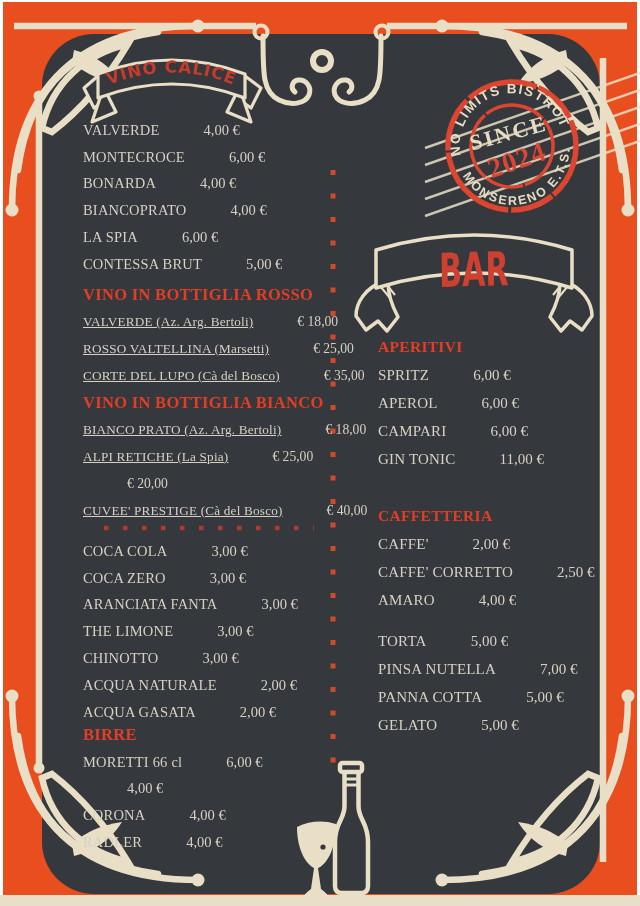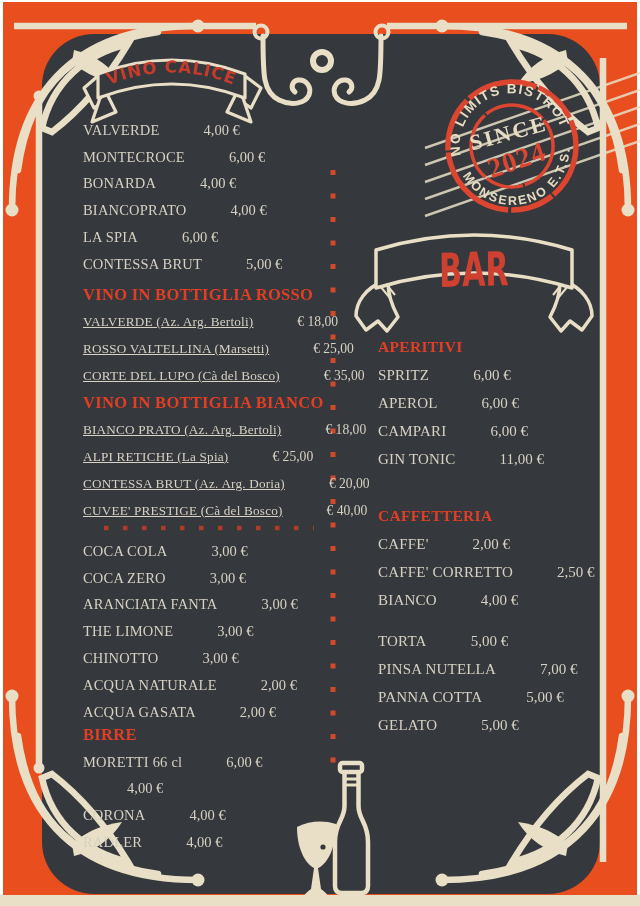--- a/index.html
+++ b/index.html
@@ -203,7 +203,6 @@
         <span class="price">€ 25,00</span>
       </div>
       <div class="row">
-        <span class="label">CONTESSA BRUT (Az. Arg. Doria)</span>
         <span class="price">€ 20,00</span>
       </div>
       <div class="row">

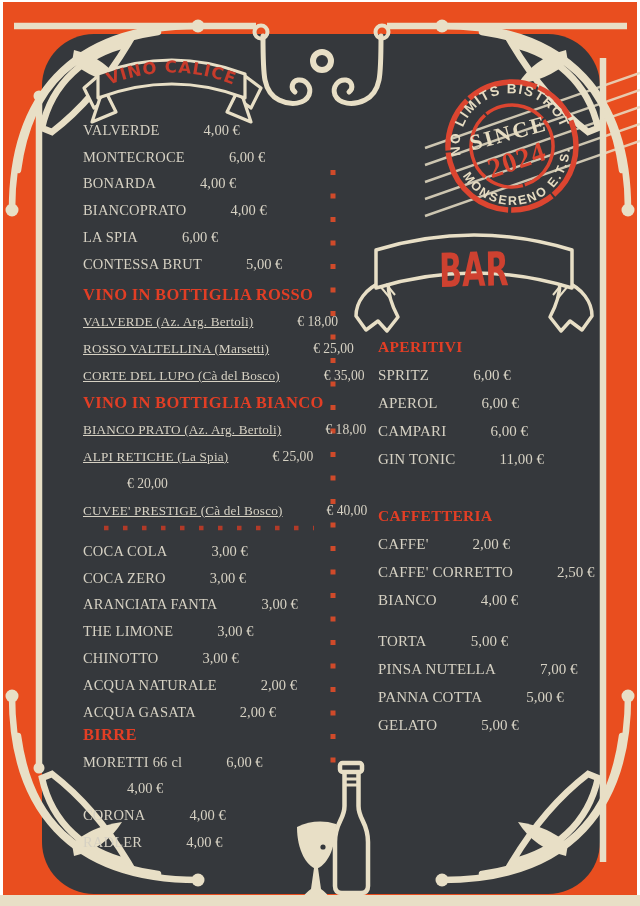--- a/index.html
+++ b/index.html
@@ -302,7 +302,7 @@
         <span class="price">2,50 €</span>
       </div>
       <div class="row">
-        <span class="label">BIANCO</span>
+        <span class="label">AMARO</span>
         <span class="price">4,00 €</span>
       </div>
     </div>

